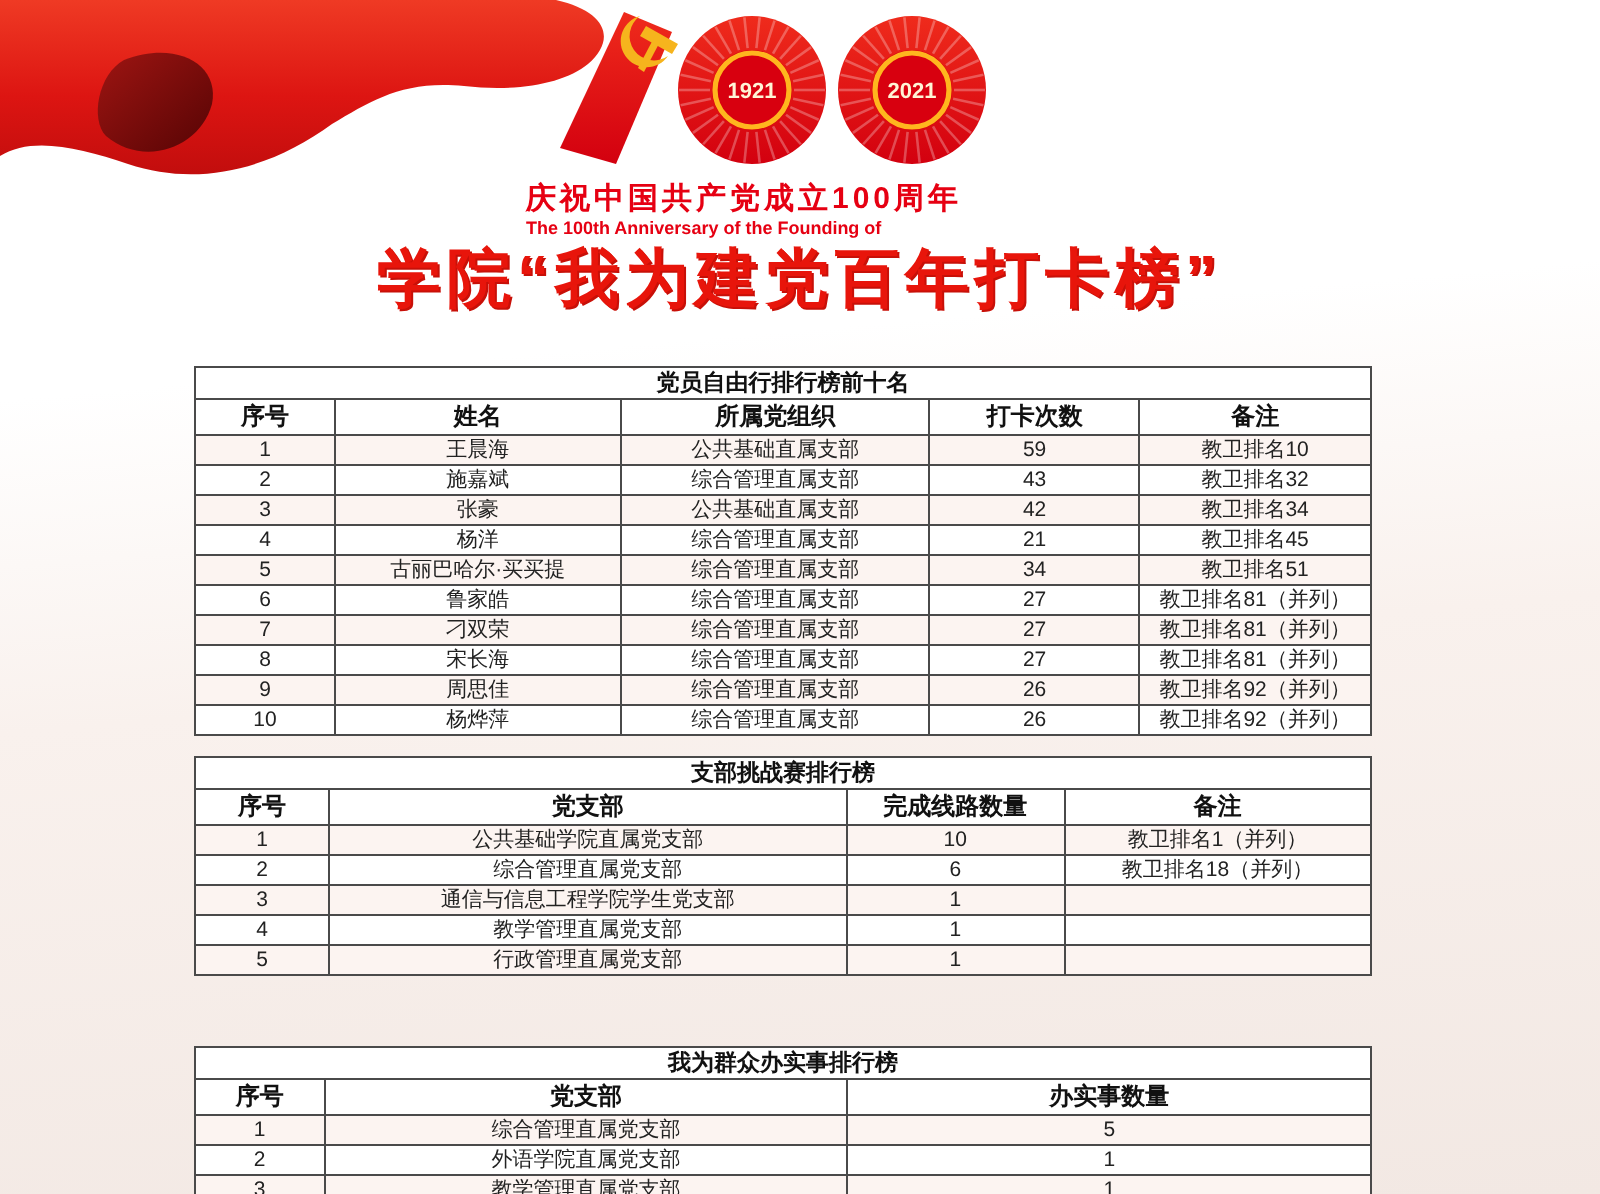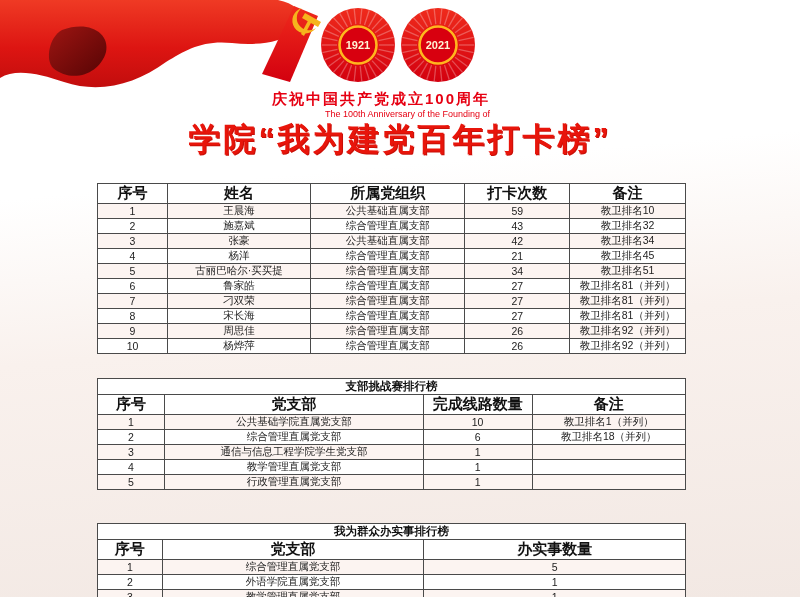--- a/index.html
+++ b/index.html
@@ -10,7 +10,7 @@
   }
   
   .ribbon{position:absolute;top:0;left:0;width:332px;height:120px;}
-  .logo-block{position:absolute;top:4px;left:245px;width:245px;text-align:right;}
+  .logo-block{position:absolute;top:4px;left:263px;width:245px;text-align:left;}
   .logo-svg{display:block;margin:0 auto;}
   .caption-cn{
     margin-top:6px;color:#e60012;font-weight:bold;font-size:15px;

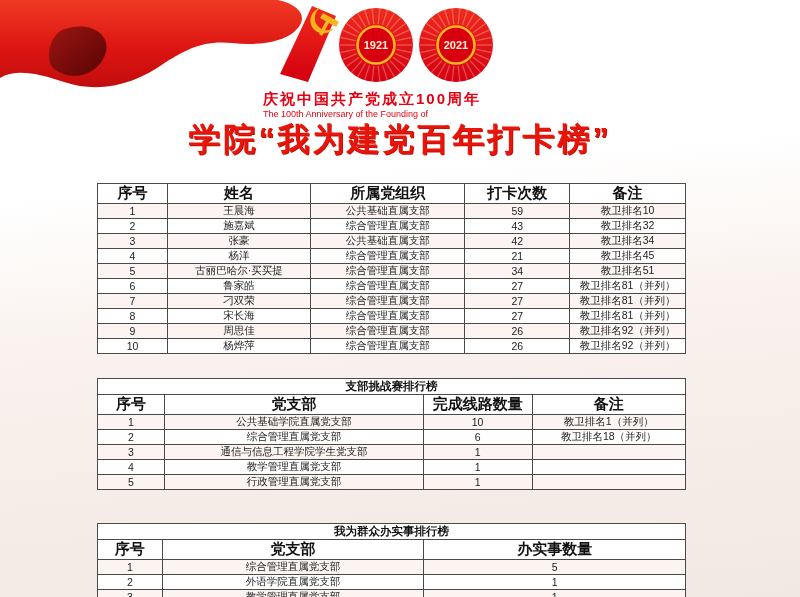--- a/index.html
+++ b/index.html
@@ -17,7 +17,7 @@
     letter-spacing:2px;white-space:nowrap;
   }
   .caption-en{
-    color:#e60012;font-weight:normal;font-size:9px;line-height:1.2;white-space:nowrap;
+    color:#e60012;font-weight:bold;font-size:9px;line-height:1.2;white-space:nowrap;
   }
   .page-title{
     position:absolute;top:118px;left:0;width:800px;margin:0;text-align:center;

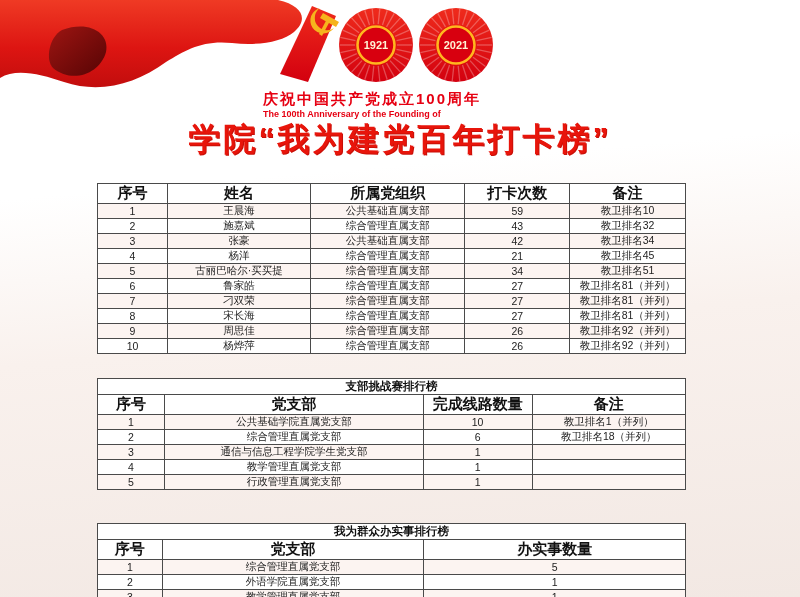--- a/index.html
+++ b/index.html
@@ -172,6 +172,9 @@
       <col style="width: 19.7%;">
     </colgroup>
     <thead>
+      <tr class="title-row">
+        <th colspan="5">党员自由行排行榜前十名</th>
+      </tr>
       <tr class="header-row">
         <th>序号</th>
         <th>姓名</th>

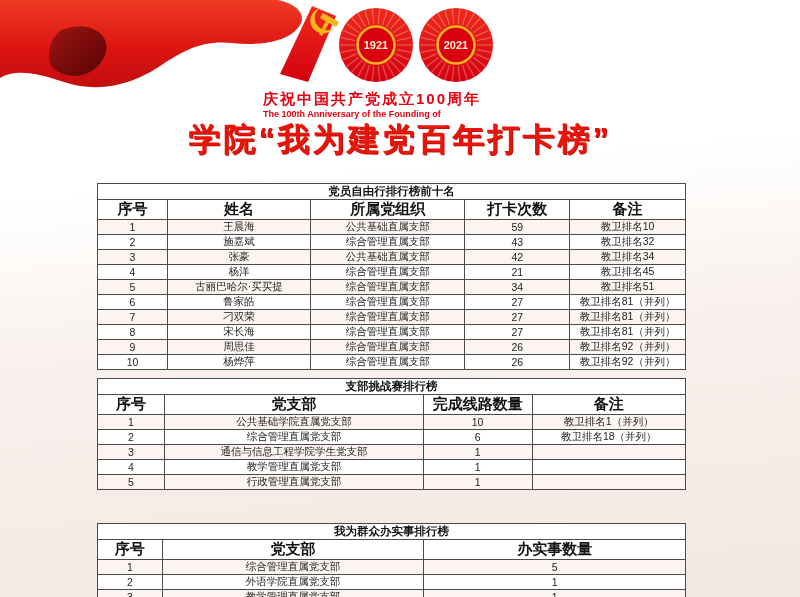--- a/index.html
+++ b/index.html
@@ -37,7 +37,7 @@
     padding:0 2px;height:13.5px;overflow:hidden;white-space:nowrap;
   }
   .rank-table .title-row th{font-size:11.5px;font-weight:bold;color:#111;}
-  .rank-table .header-row th{font-size:15px;font-weight:bold;color:#111;}
+  .rank-table .header-row th{font-size:12px;font-weight:bold;color:#111;}
   .rank-table td{font-size:10.5px;color:#222;}
   .rank-table tbody tr:nth-child(odd) td{background:#fcf4f1;}
 </style>

